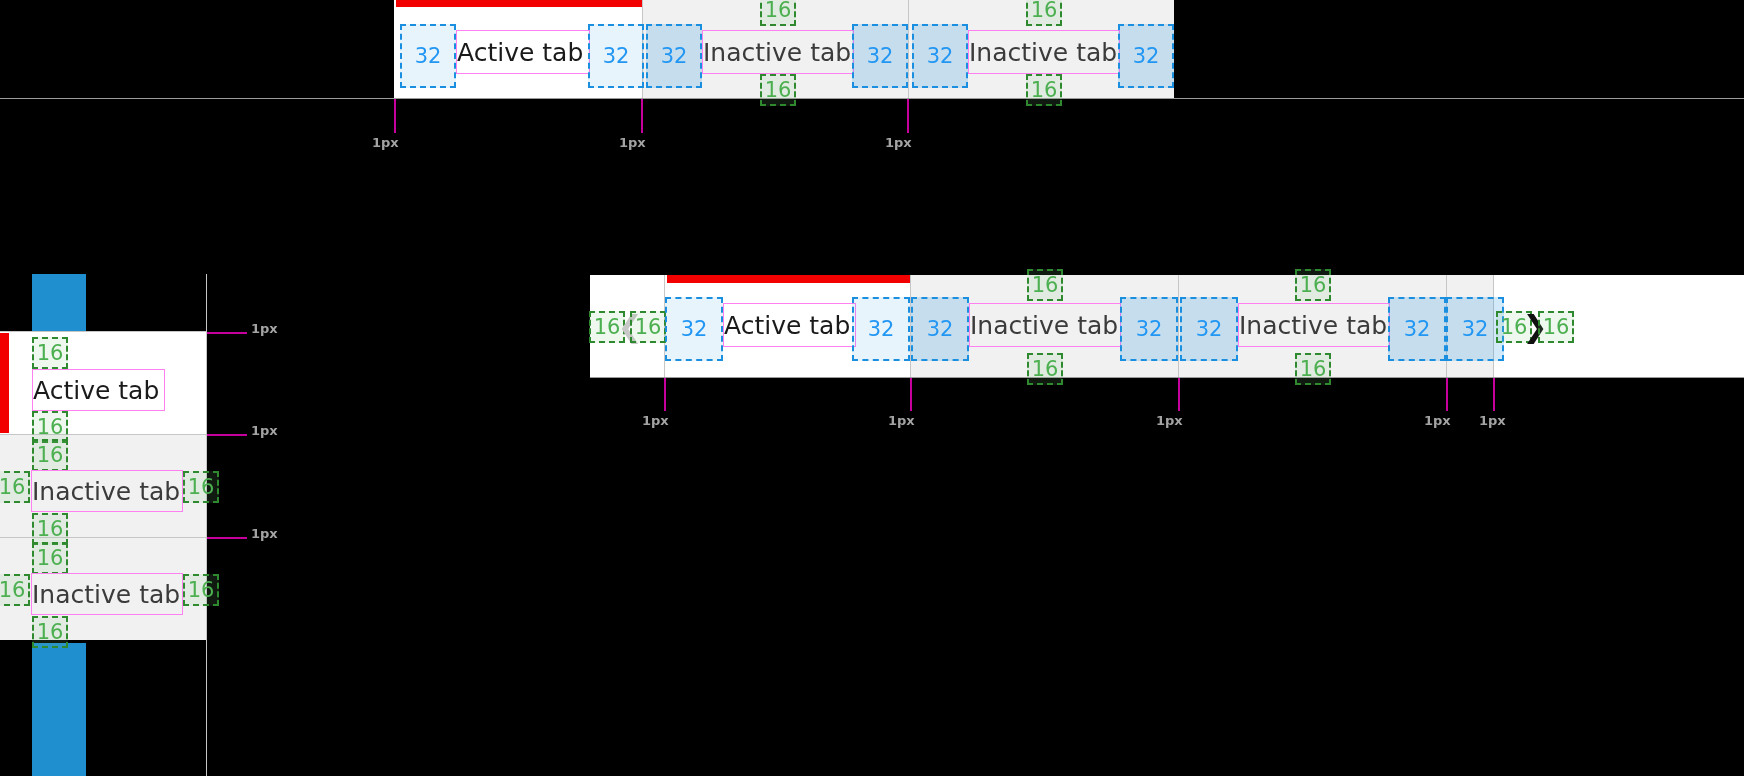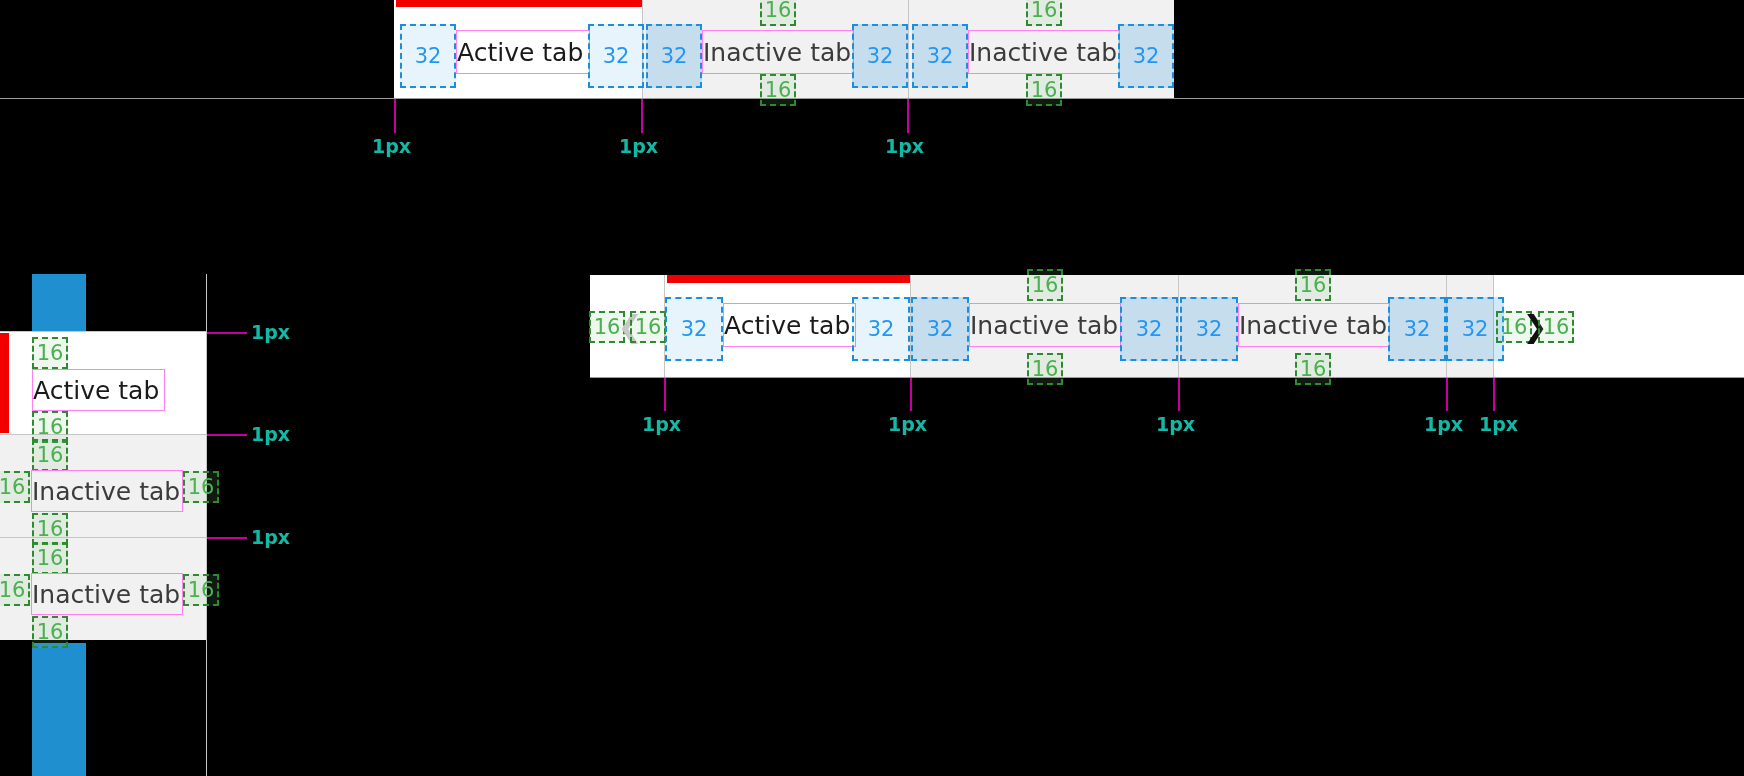--- a/index.html
+++ b/index.html
@@ -45,7 +45,7 @@
   
   .callout{position:absolute;display:flex;align-items:center;}
   .callout .tick{position:absolute;background:#c6009c;}
-  .callout .cap{position:absolute;color:#14b8a6;font-size:19px;font-weight:bold;white-space:nowrap;}
+  .callout .cap{position:absolute;color:#a3a3a3;font-size:13px;font-weight:bold;white-space:nowrap;}
 
   
   .chev{position:absolute;display:flex;align-items:center;justify-content:center;

